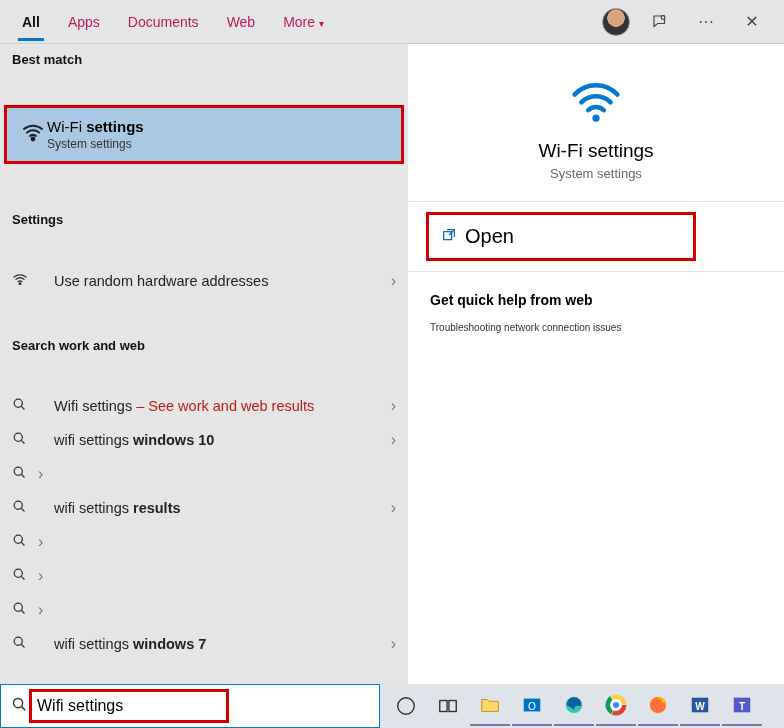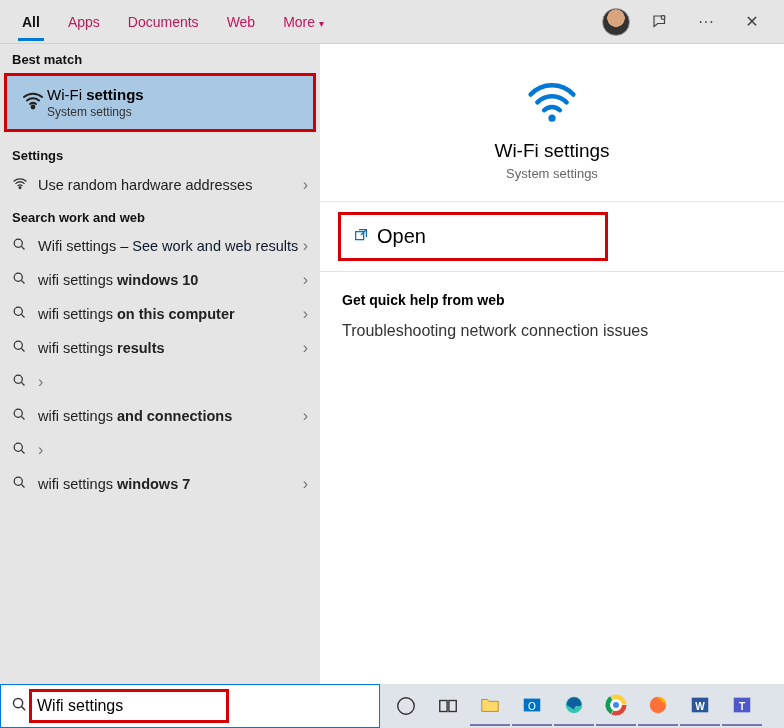--- a/index.html
+++ b/index.html
@@ -20,7 +20,7 @@
 
 
 .cols { flex: 1; display: flex; min-height: 0; }
-.left { width: 320px; background: #e5e5e5; display: flex; flex-direction: column; overflow: hidden; }
+.left { width: 408px; background: #e5e5e5; display: flex; flex-direction: column; overflow: hidden; gap: 32px; }
 .right { flex: 1; background: #fff; display: flex; flex-direction: column; }
 
 .section-label { font-weight: 600; font-size: 13px; padding: 8px 12px 4px; color: #111; }

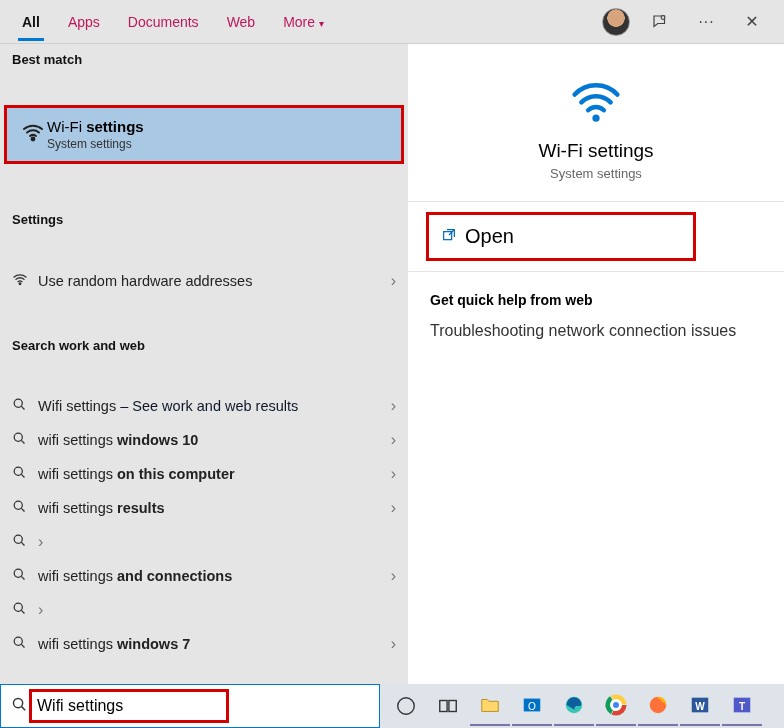--- a/index.html
+++ b/index.html
@@ -33,7 +33,7 @@
 
 .row { display: flex; align-items: center; padding: 8px 12px; font-size: 14.5px; color: #222; cursor: pointer; position: relative; }
 .row .ic { width: 26px; text-align: left; font-size: 15px; color: #333; }
-.row .lbl { flex: 1; }
+.row .lbl { flex: 1; margin-left: 16px; }
 .row .chev-r { color: #777; font-size: 16px; }
 
 

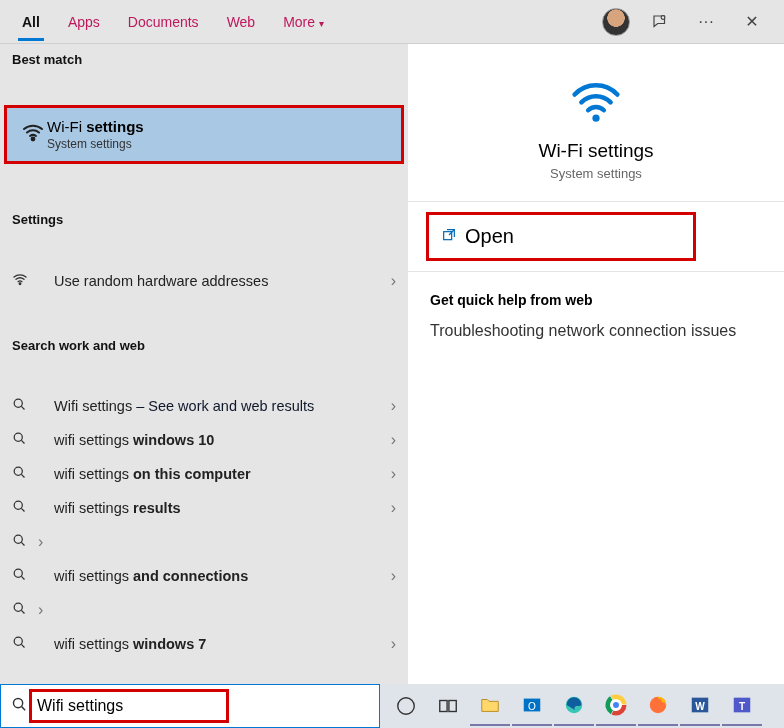--- a/index.html
+++ b/index.html
@@ -48,7 +48,7 @@
 
 .help-sec { padding: 20px 22px; }
 .help-sec .h1 { font-weight: 600; font-size: 14px; margin-bottom: 14px; }
-.help-sec .ln { font-size: 16px; color: #333; }
+.help-sec .ln { font-size: 10px; color: #333; }
 
 
 .searchbar { position: absolute; left: 0; width: 380px; top: 684px; height: 44px; display: flex; align-items: center; background: #fff; border: 1px solid #0078d4; }

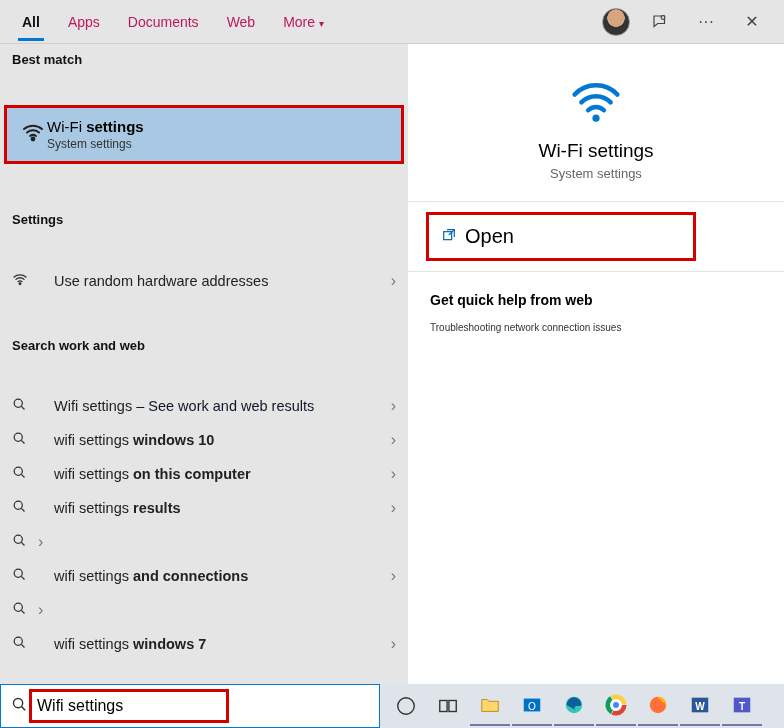--- a/index.html
+++ b/index.html
@@ -126,7 +126,7 @@
                 <circle cx="10" cy="10" r="6.5"></circle>
                 <path d="M15 15l5 5"></path>
               </svg></div>
-    <div class="lbl"><span>Wifi settings</span><b></b><span style="color:#0f172a"> – See work and web results</span></div>
+    <div class="lbl"><span>Wifi settings</span><b></b><span style="color:#b91c1c"> – See work and web results</span></div>
     <div class="chev-r">›</div>
           </div>
           <div class="row">

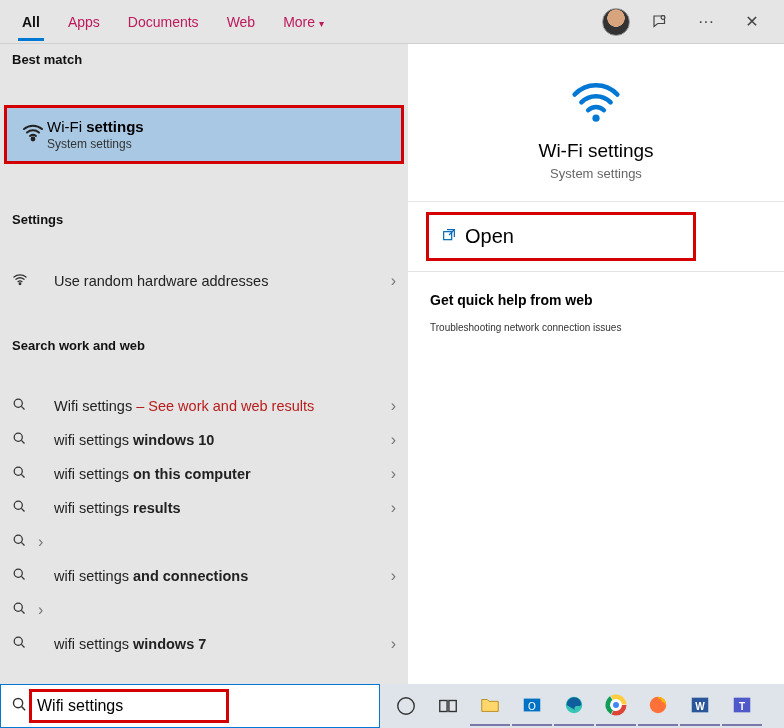--- a/index.html
+++ b/index.html
@@ -142,7 +142,6 @@
                 <circle cx="10" cy="10" r="6.5"></circle>
                 <path d="M15 15l5 5"></path>
               </svg></div>
-    <div class="lbl"><span>wifi settings </span><b>on this computer</b><span style="color:#777"></span></div>
     <div class="chev-r">›</div>
           </div>
           <div class="row">

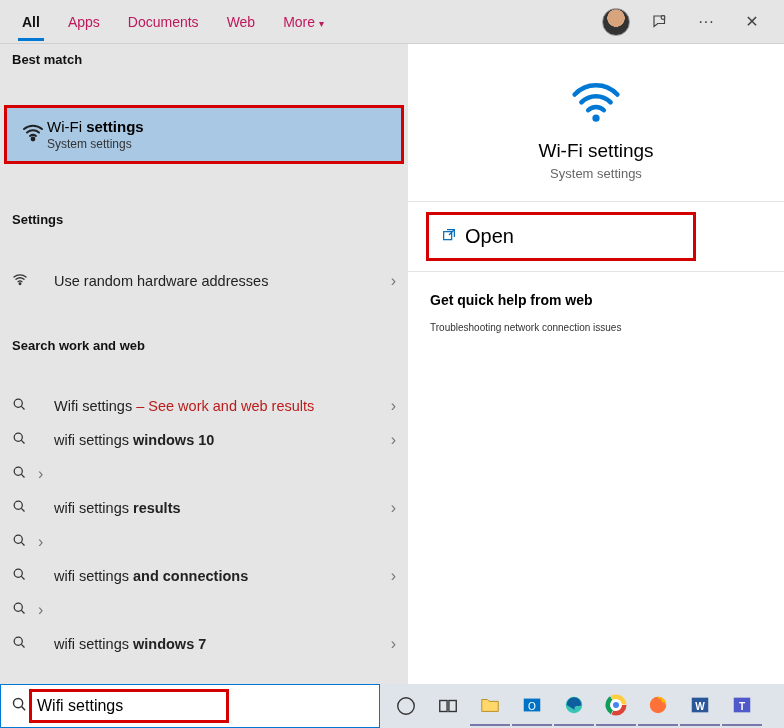--- a/index.html
+++ b/index.html
@@ -164,7 +164,6 @@
                 <circle cx="10" cy="10" r="6.5"></circle>
                 <path d="M15 15l5 5"></path>
               </svg></div>
-    <div class="lbl"><span>wifi settings </span><b>and connections</b><span style="color:#777"></span></div>
     <div class="chev-r">›</div>
           </div>
           <div class="row">

